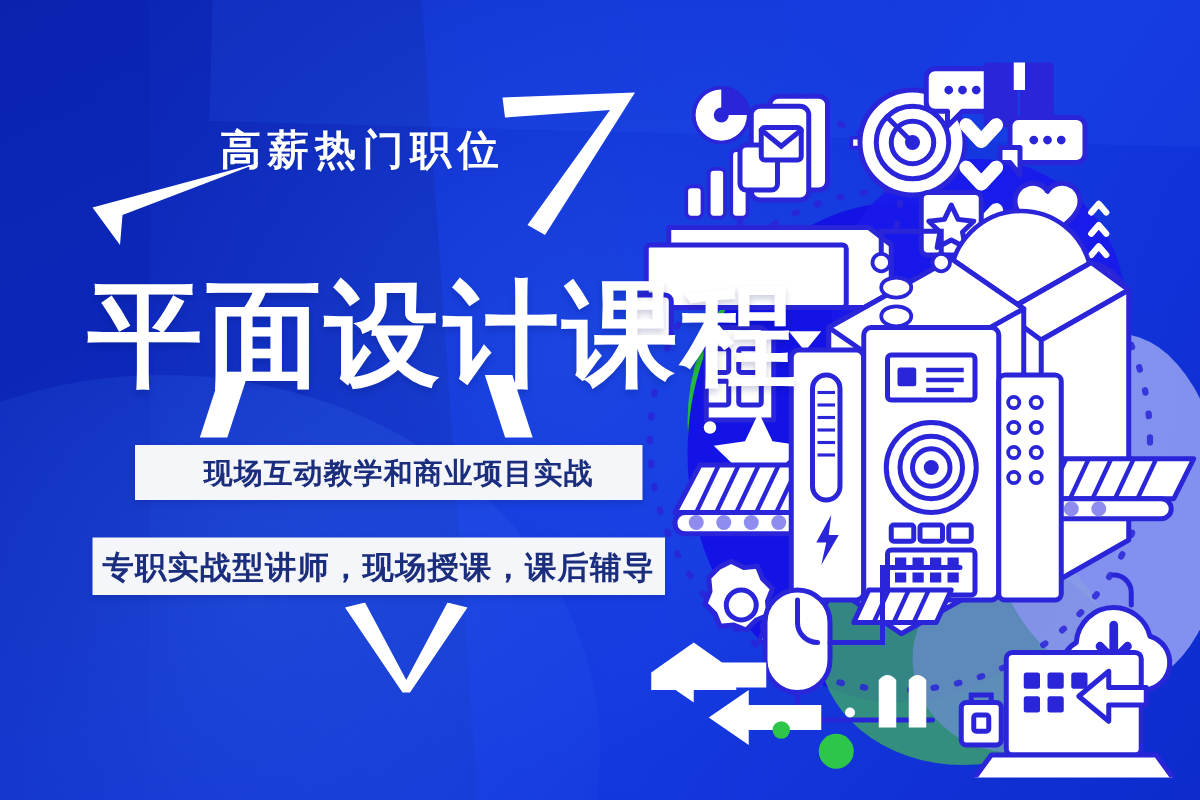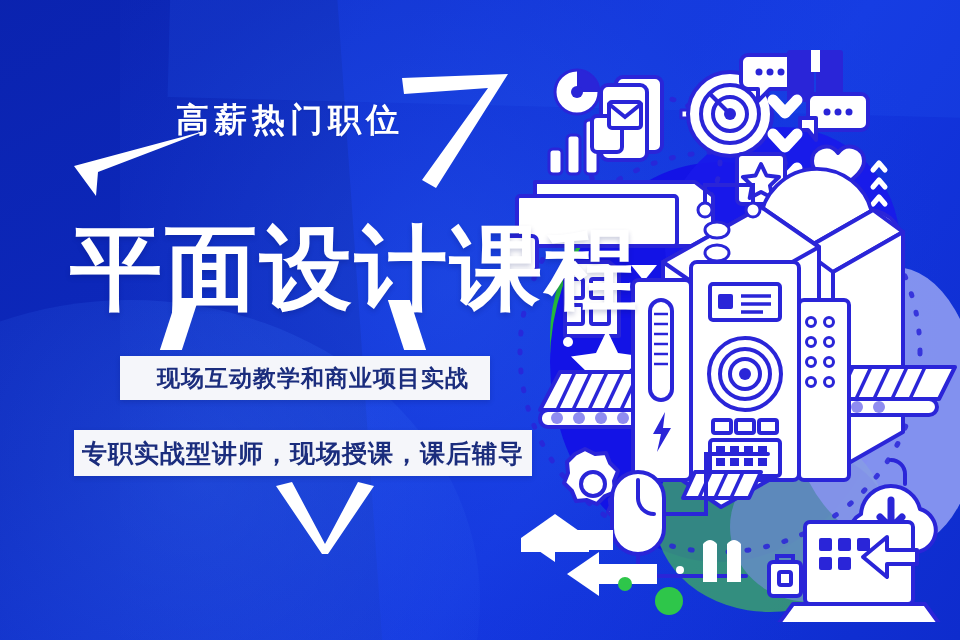--- a/index.html
+++ b/index.html
@@ -48,7 +48,7 @@
     display:flex;align-items:center;justify-content:center;
     white-space:nowrap;box-shadow:0 2px 5px rgba(3,15,80,.18);
   }
-  .infobar-1{left:120px;top:356px;width:370px;height:44px;font-size:23px;letter-spacing:1px;padding-left:16px;}
+  .infobar-1{left:108px;top:356px;width:406px;height:44px;font-size:23px;letter-spacing:1px;padding-left:16px;}
   .infobar-2{left:74px;top:430px;width:458px;height:46px;font-size:25px;letter-spacing:1px;}
   
   .vmark{position:absolute;left:270px;top:482px;width:110px;height:74px;}

